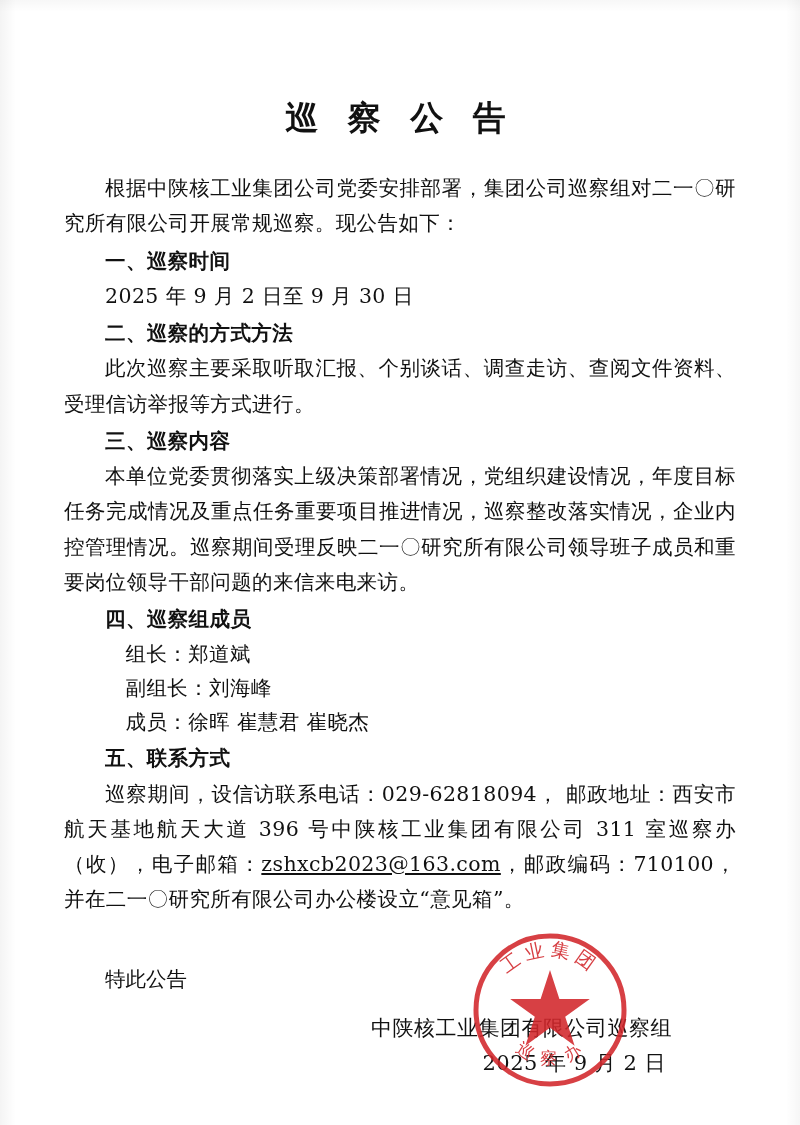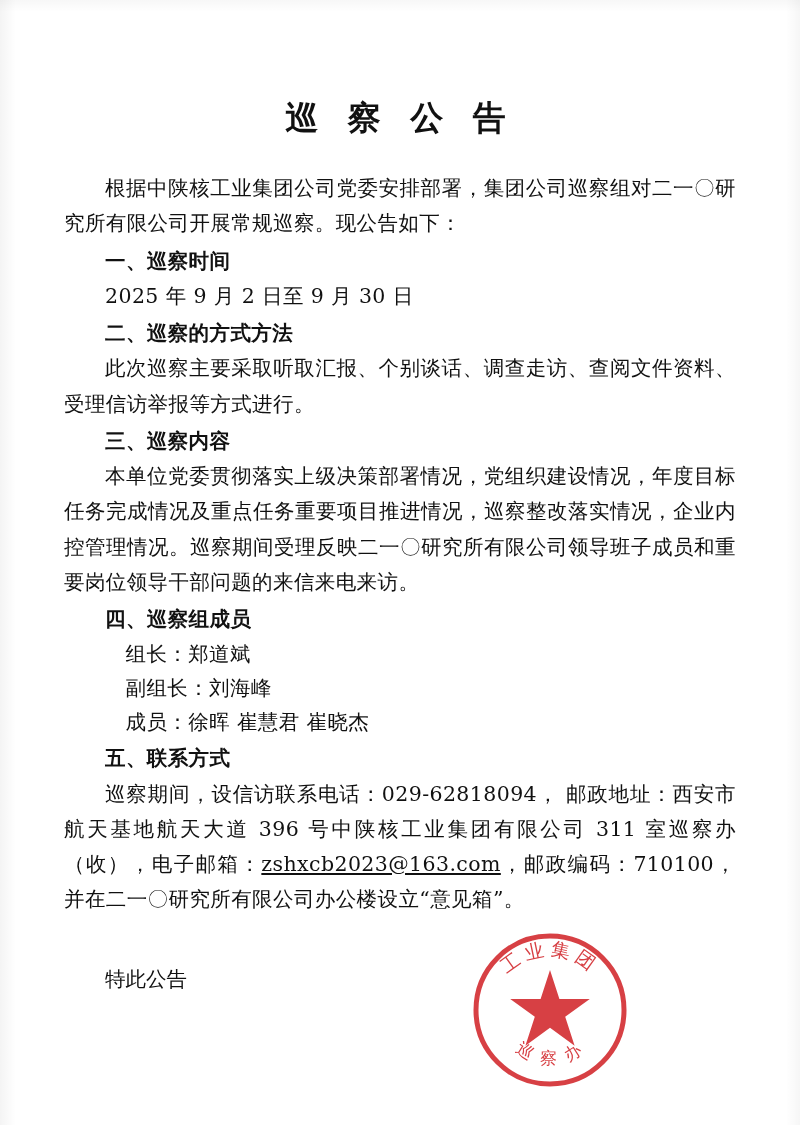--- a/index.html
+++ b/index.html
@@ -143,6 +143,10 @@
 
   <p class="closing">特此公告</p>
 
+  <div class="signature-block">
+    <div class="signature-org">中陕核工业集团有限公司巡察组</div>
+    <div class="signature-date">2025 年 9 月 2 日</div>
+  </div>
 
   <div class="seal">
     <svg width="160" height="160" viewBox="0 0 160 160" xmlns="http://www.w3.org/2000/svg">

